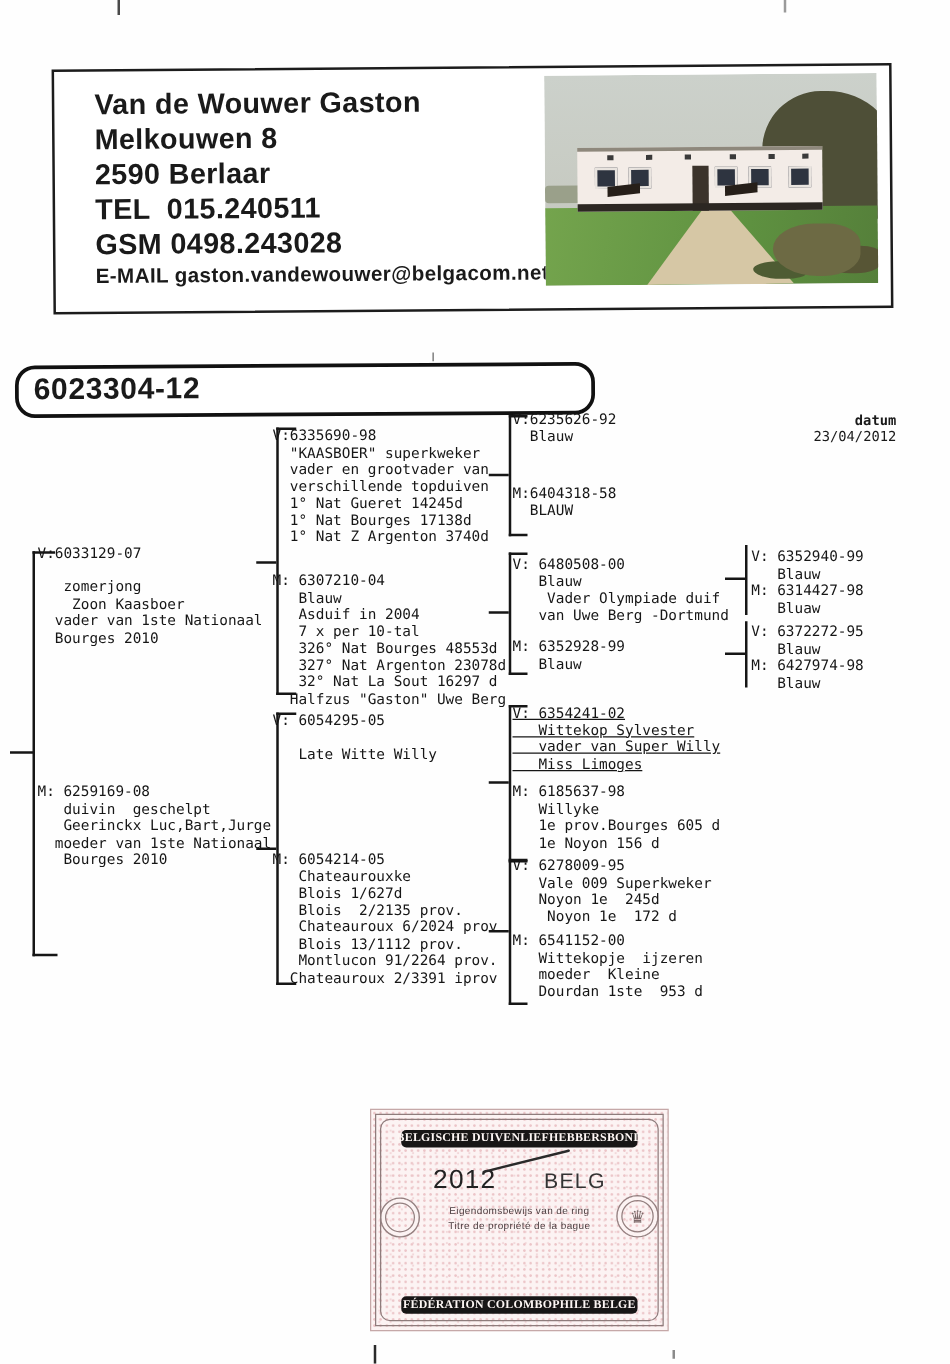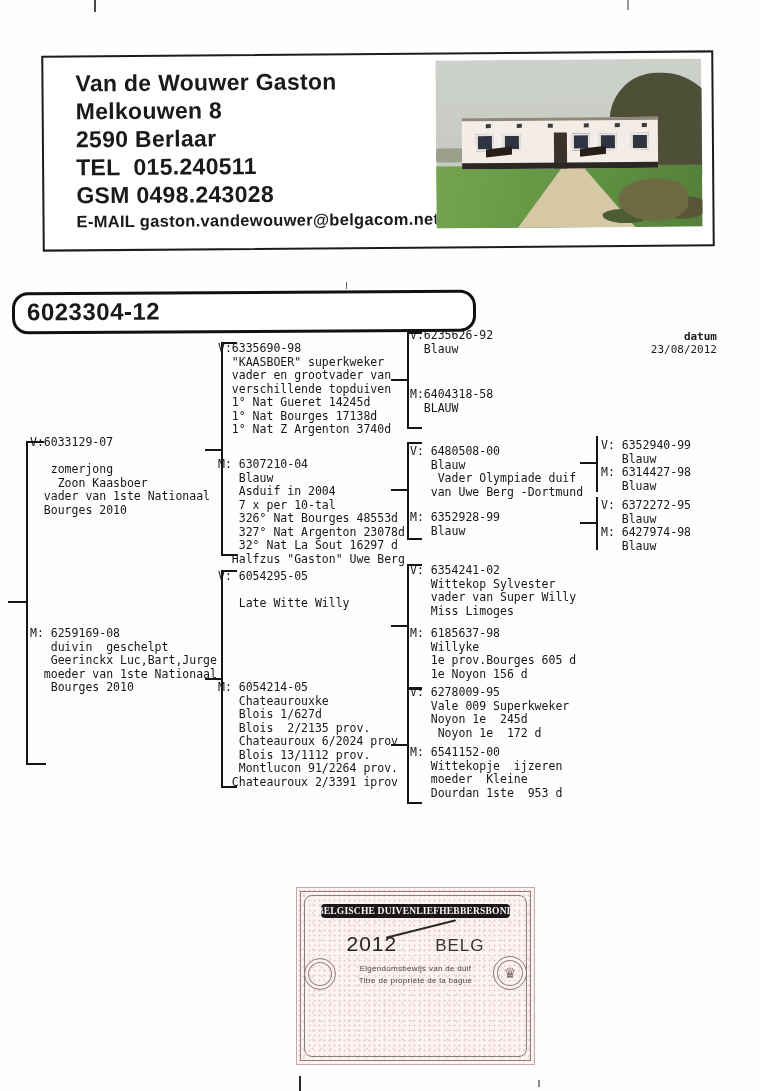--- a/index.html
+++ b/index.html
@@ -128,7 +128,7 @@
 
 <div class="datum">
   <div class="lbl">datum</div>
-  <div>23/08/2012</div>
+  <div>23/04/2012</div>
 </div>
 
 <div class="ring-box">

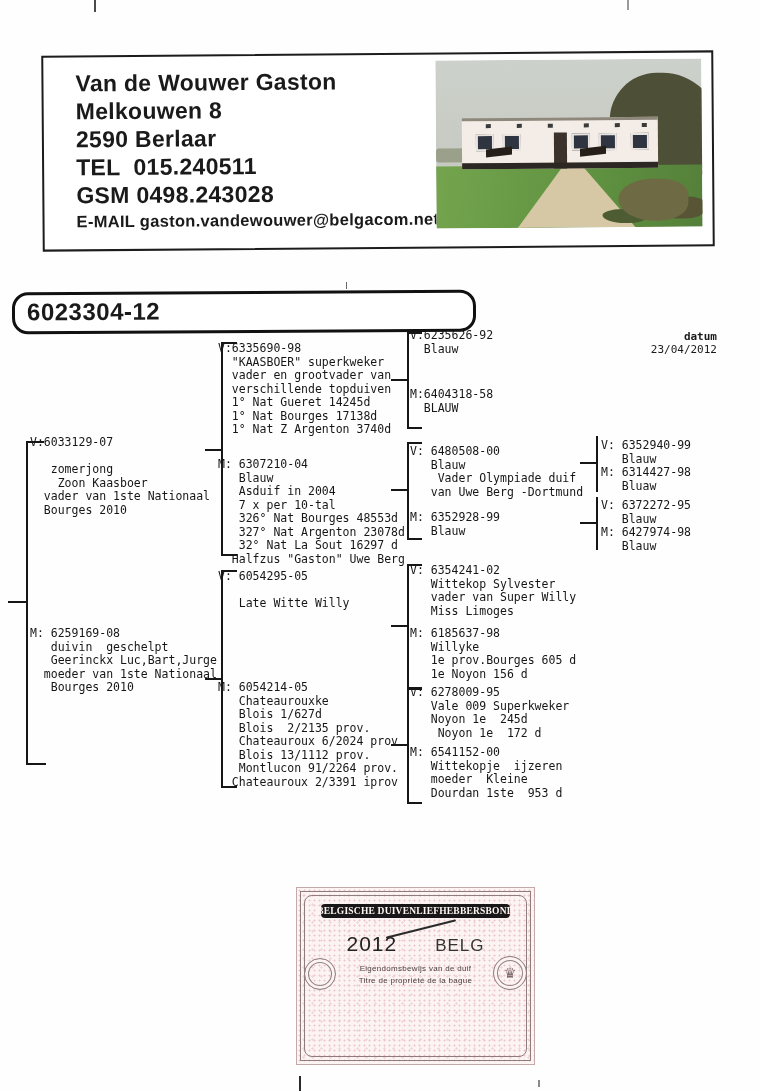--- a/index.html
+++ b/index.html
@@ -224,7 +224,7 @@
    van Uwe Berg -Dortmund</div>
 <div class="rec" style="left:410px;top:511px;">M: 6352928-99
    Blauw</div>
-<div class="rec" style="left:410px;top:564px;">V: 6354241-02
+<div class="rec" style="left:410px;top:564px;text-decoration:underline;">V: 6354241-02
    Wittekop Sylvester
    vader van Super Willy
    Miss Limoges</div>

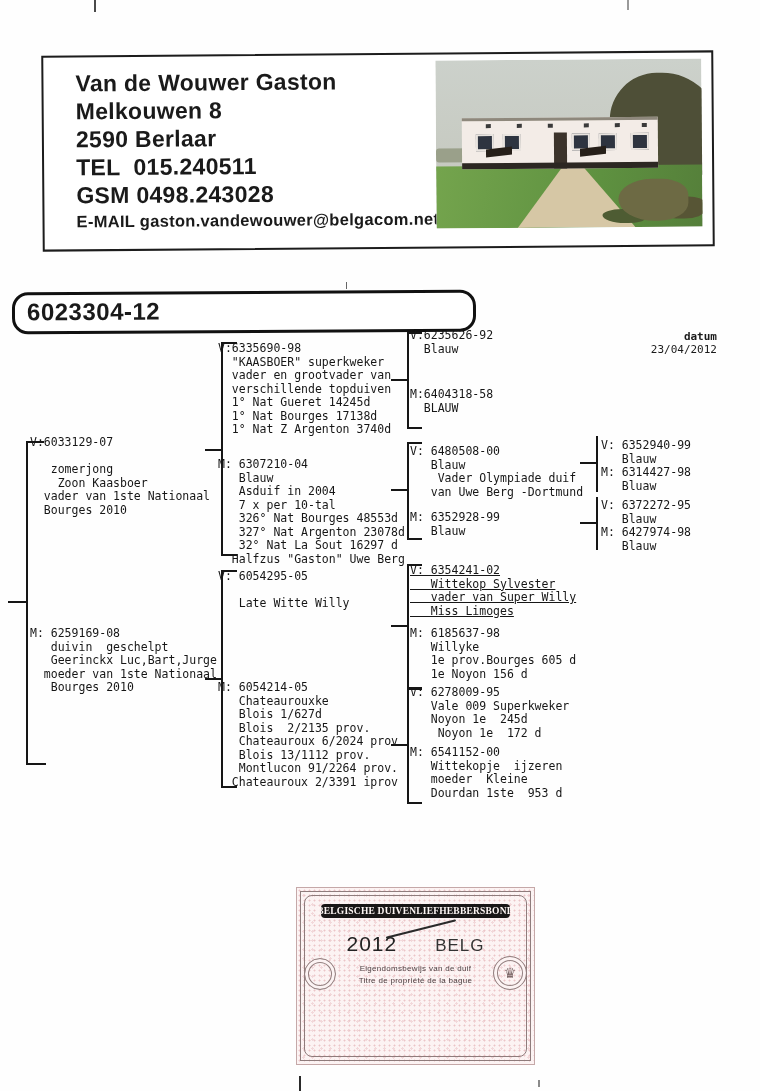--- a/index.html
+++ b/index.html
@@ -261,7 +261,7 @@
     <span class="st-country">BELG</span>
   </div>
   <div class="st-pen"></div>
-  <div class="st-small nl">Eigendomsbewijs van de duif</div>
+  <div class="st-small nl">Eigendomsbewijs van de ring</div>
   <div class="st-small fr">Titre de propriété de la bague</div>
 </div>
 

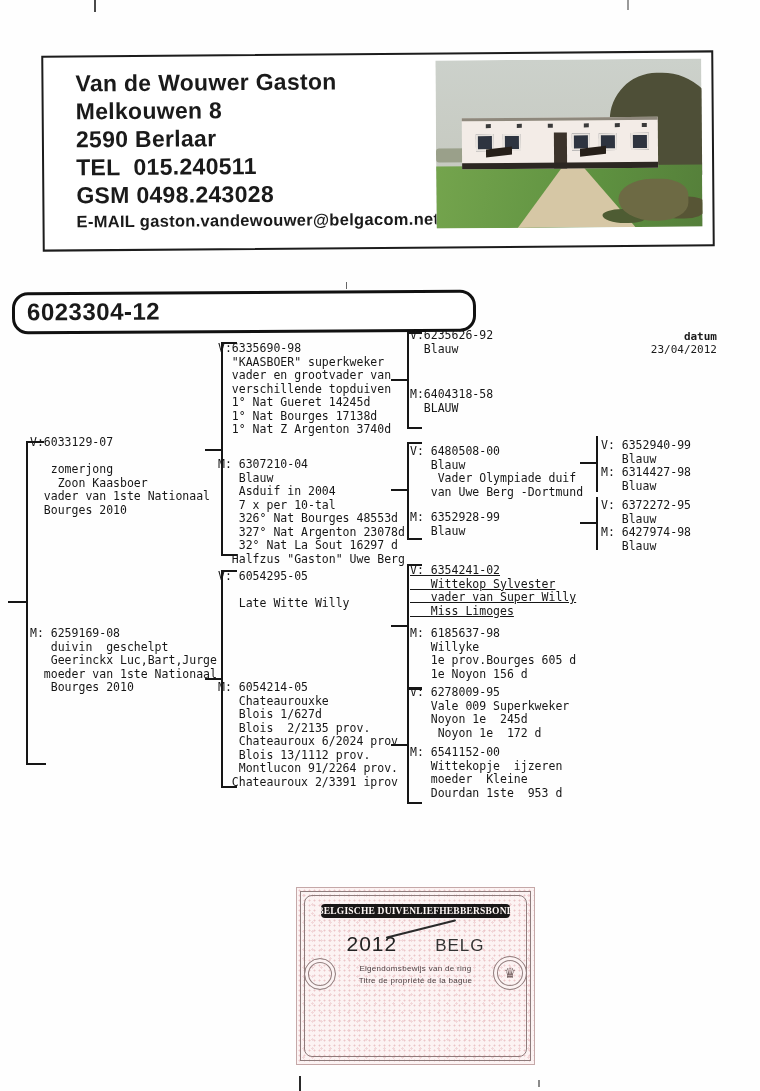--- a/index.html
+++ b/index.html
@@ -263,6 +263,7 @@
   <div class="st-pen"></div>
   <div class="st-small nl">Eigendomsbewijs van de ring</div>
   <div class="st-small fr">Titre de propriété de la bague</div>
+  <div class="st-banner bottom">FÉDÉRATION COLOMBOPHILE BELGE</div>
 </div>
 
 </body></html>

